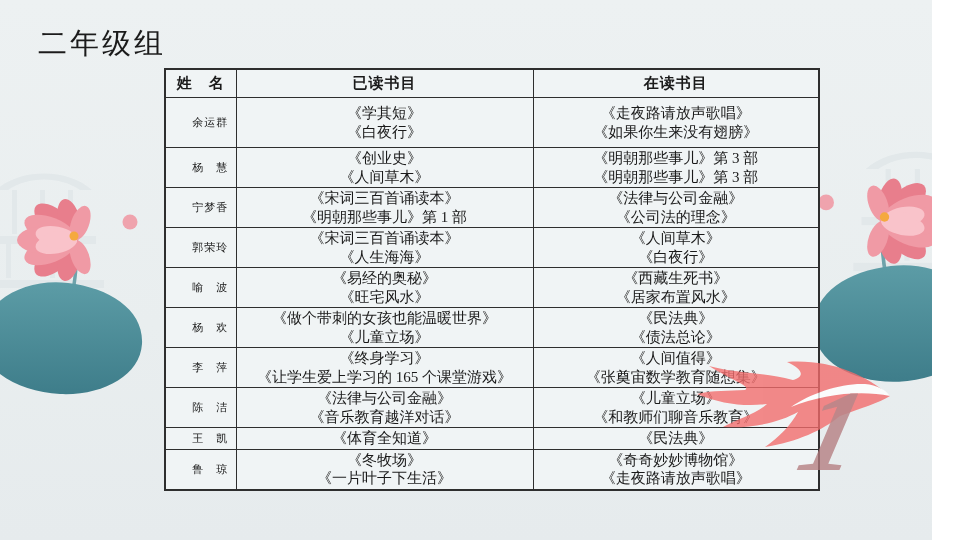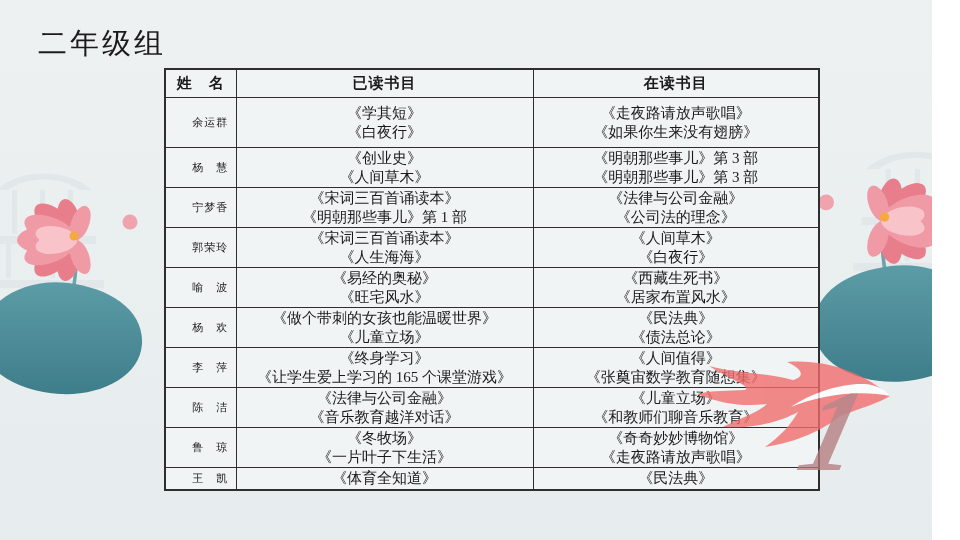--- a/index.html
+++ b/index.html
@@ -199,6 +199,15 @@
           </td>
         </tr>
         <tr>
+          <td class="name-cell">王　凯</td>
+          <td>
+            <div>《体育全知道》</div>
+          </td>
+          <td>
+            <div>《民法典》</div>
+          </td>
+        </tr>
+        <tr>
           <td class="name-cell">鲁　琼</td>
           <td>
             <div>《冬牧场》</div>
@@ -207,15 +216,6 @@
           <td>
             <div>《奇奇妙妙博物馆》</div>
             <div>《走夜路请放声歌唱》</div>
-          </td>
-        </tr>
-        <tr>
-          <td class="name-cell">王　凯</td>
-          <td>
-            <div>《体育全知道》</div>
-          </td>
-          <td>
-            <div>《民法典》</div>
           </td>
         </tr>
       </tbody>

